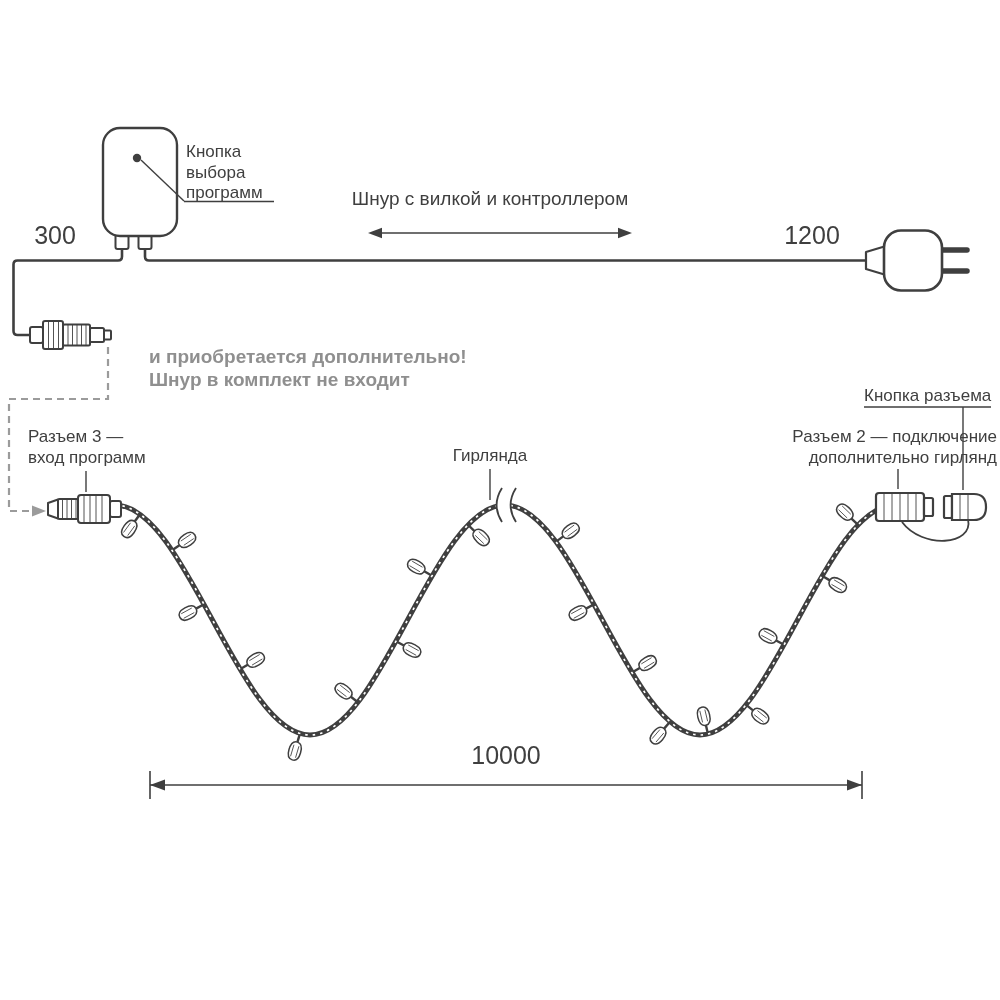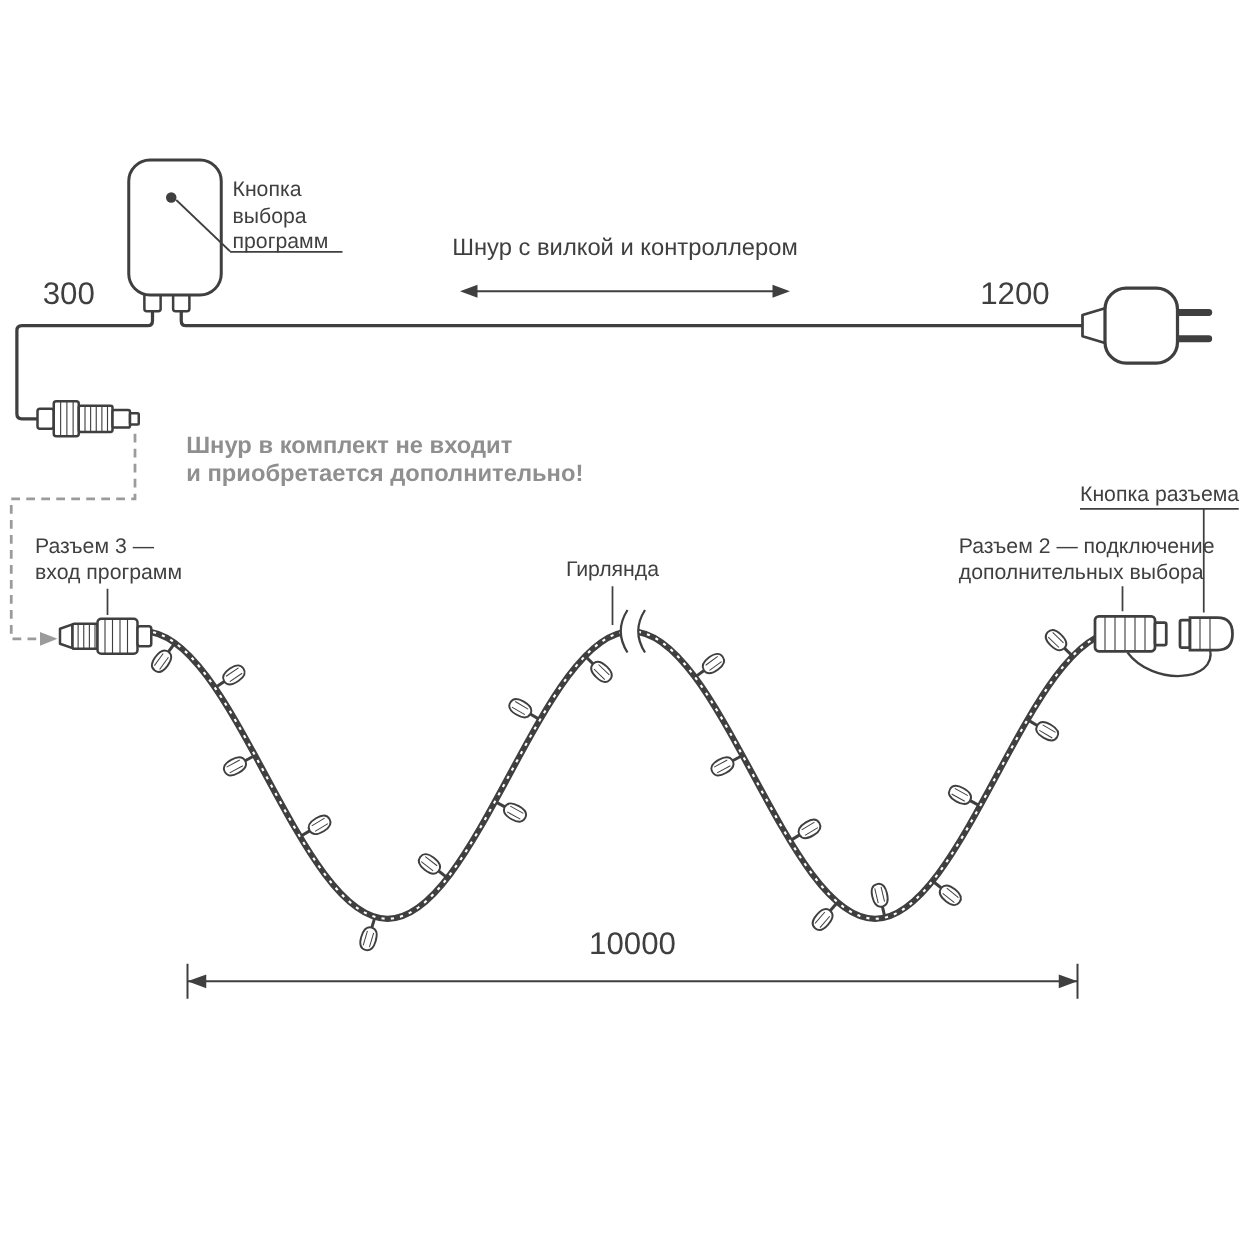--- a/index.html
+++ b/index.html
@@ -252,7 +252,7 @@
     <div>программ</div>
   </div>
 
-  <div class="lbl fs19 c" style="left:310px; top:187px; width:380px;text-align:center;">Шнур с вилкой и контроллером</div>
+  <div class="lbl fs19 c" style="left:300px; top:187px; width:380px;text-align:center;">Шнур с вилкой и контроллером</div>
 
   <div class="lbl fs24 c" style="left:18px;  top:221px; width:74px;">300</div>
   <div class="lbl fs24 c" style="left:772px; top:221px; width:80px;text-align:center;">1200</div>

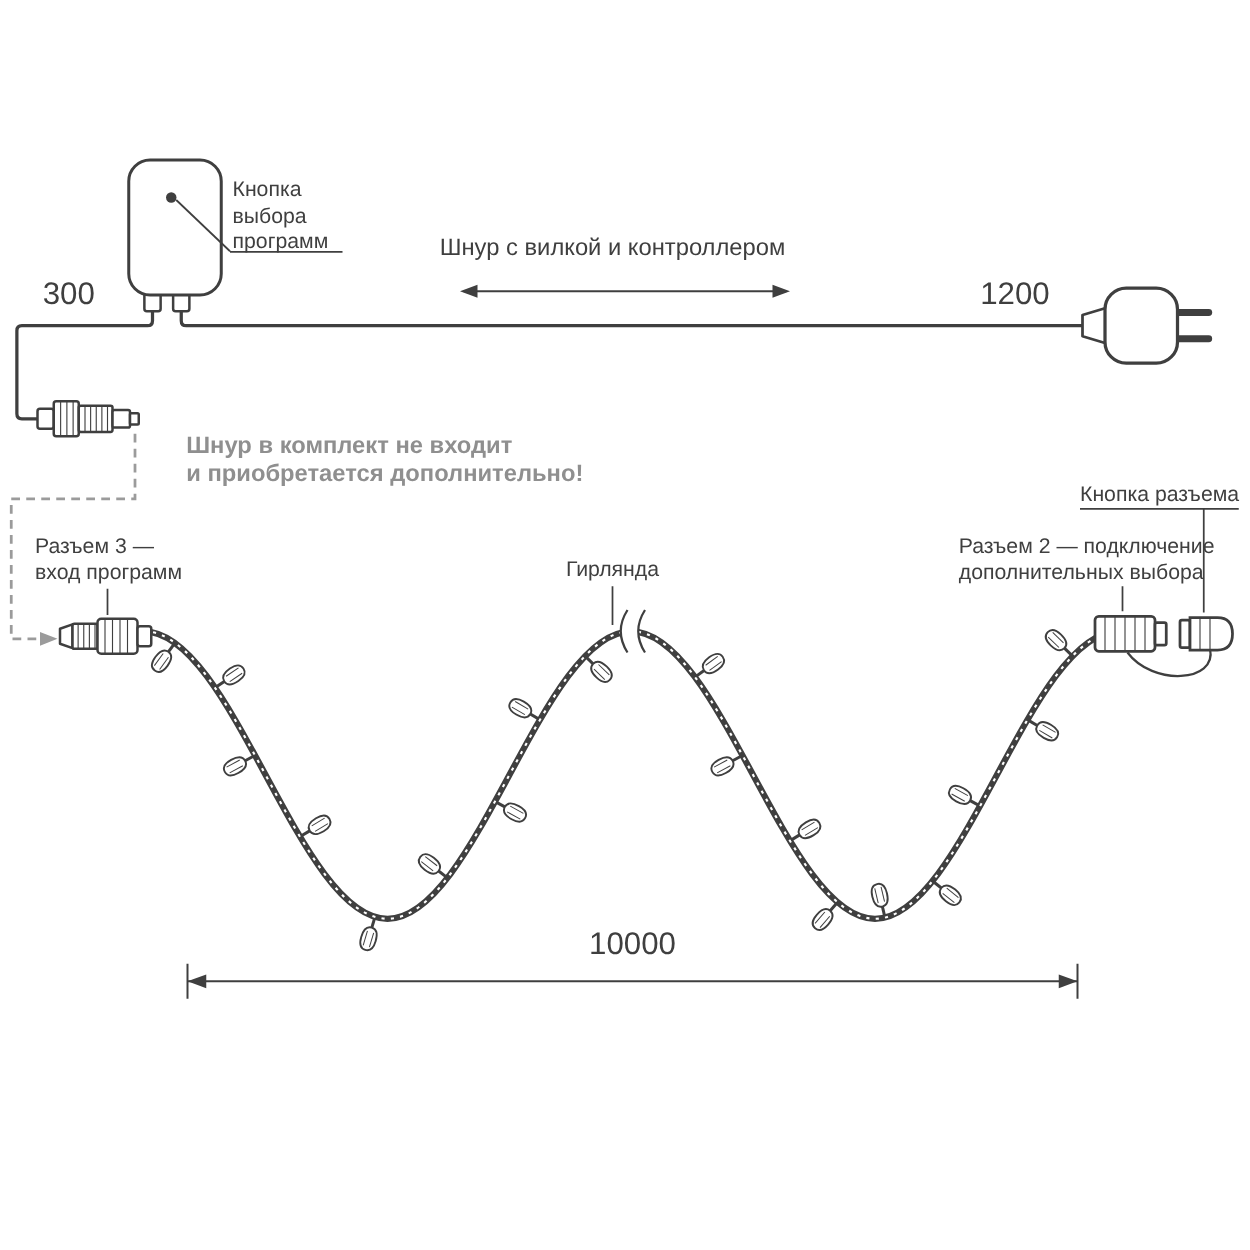--- a/index.html
+++ b/index.html
@@ -258,8 +258,8 @@
   <div class="lbl fs24 c" style="left:772px; top:221px; width:80px;text-align:center;">1200</div>
 
   <div class="lbl fs19 muted" style="left:149px; top:345px; width:330px;">
+    <div>и приобретается дополнительно!</div>
     <div>Шнур в комплект не входит</div>
-    <div>и приобретается дополнительно!</div>
   </div>
 
   <div class="lbl fs17" style="left:28px; top:427px; width:130px;">

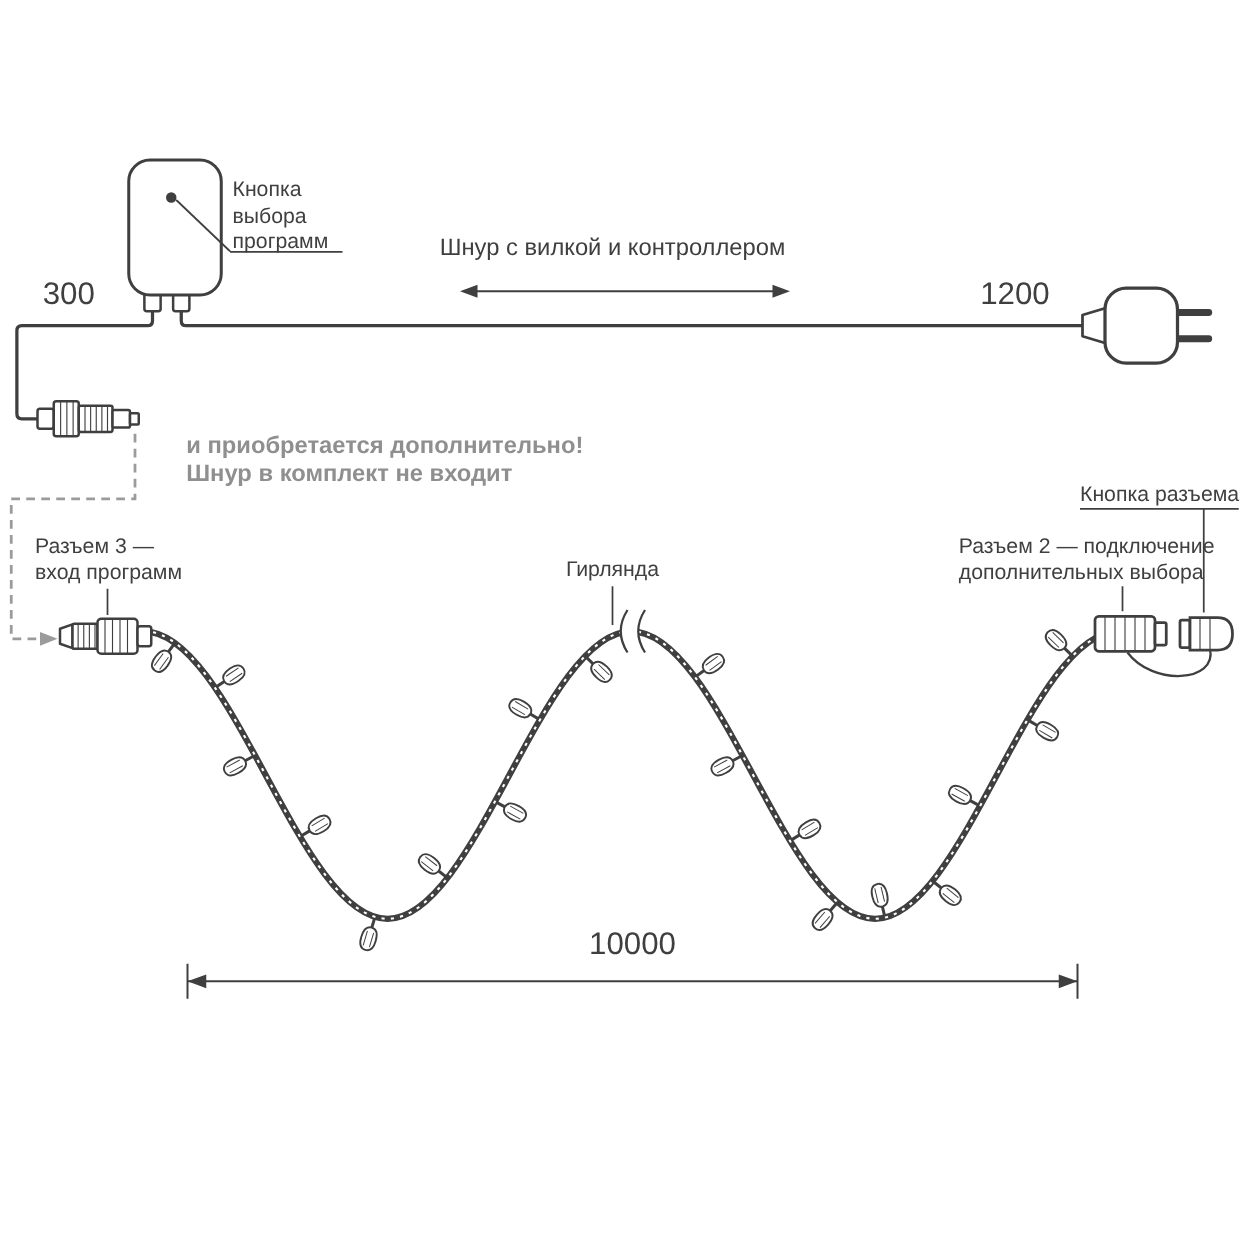--- a/index.html
+++ b/index.html
@@ -269,7 +269,7 @@
 
   <div class="lbl fs17 c" style="left:430px; top:446px; width:120px;">Гирлянда</div>
 
-  <div class="lbl fs17" style="left:767px; top:427px; width:230px;">
+  <div class="lbl fs17" style="left:767px; top:427px; width:230px;text-align:right;">
     <div>Разъем 2 — подключение</div>
     <div>дополнительных выбора</div>
   </div>

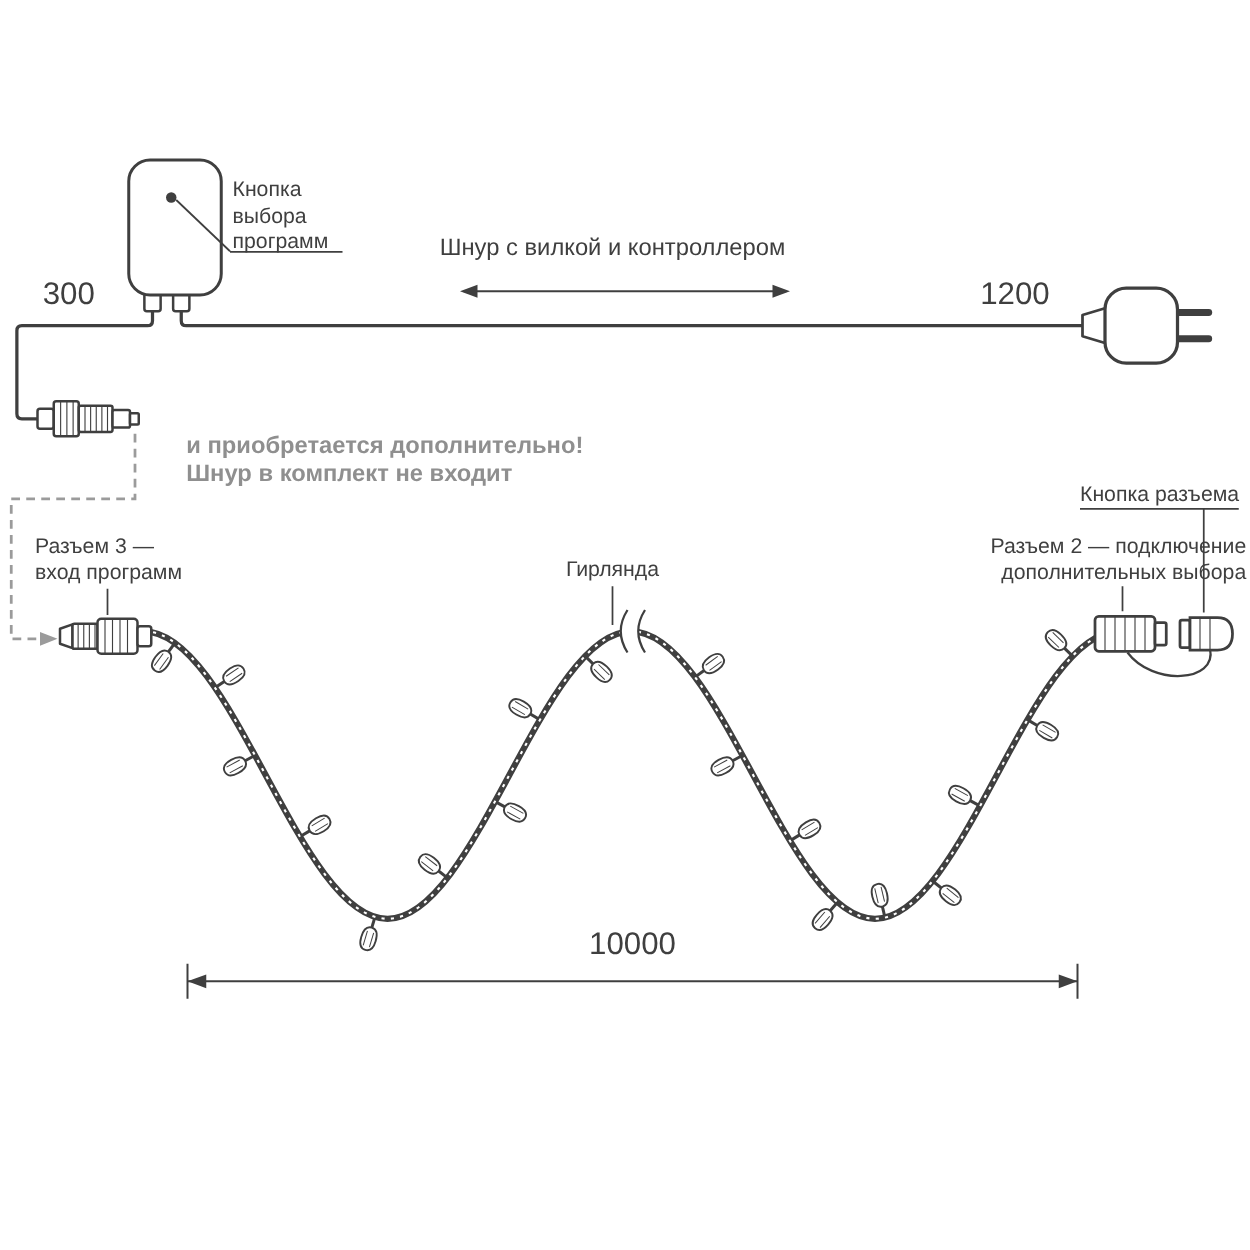--- a/index.html
+++ b/index.html
@@ -271,7 +271,7 @@
 
   <div class="lbl fs17" style="left:767px; top:427px; width:230px;text-align:right;">
     <div>Разъем 2 — подключение</div>
-    <div>дополнительных выбора</div>
+    <div>дополнительно гирлянд</div>
   </div>
 
   <div class="lbl fs17" style="left:864px; top:386px; width:135px;">Кнопка разъема</div>

